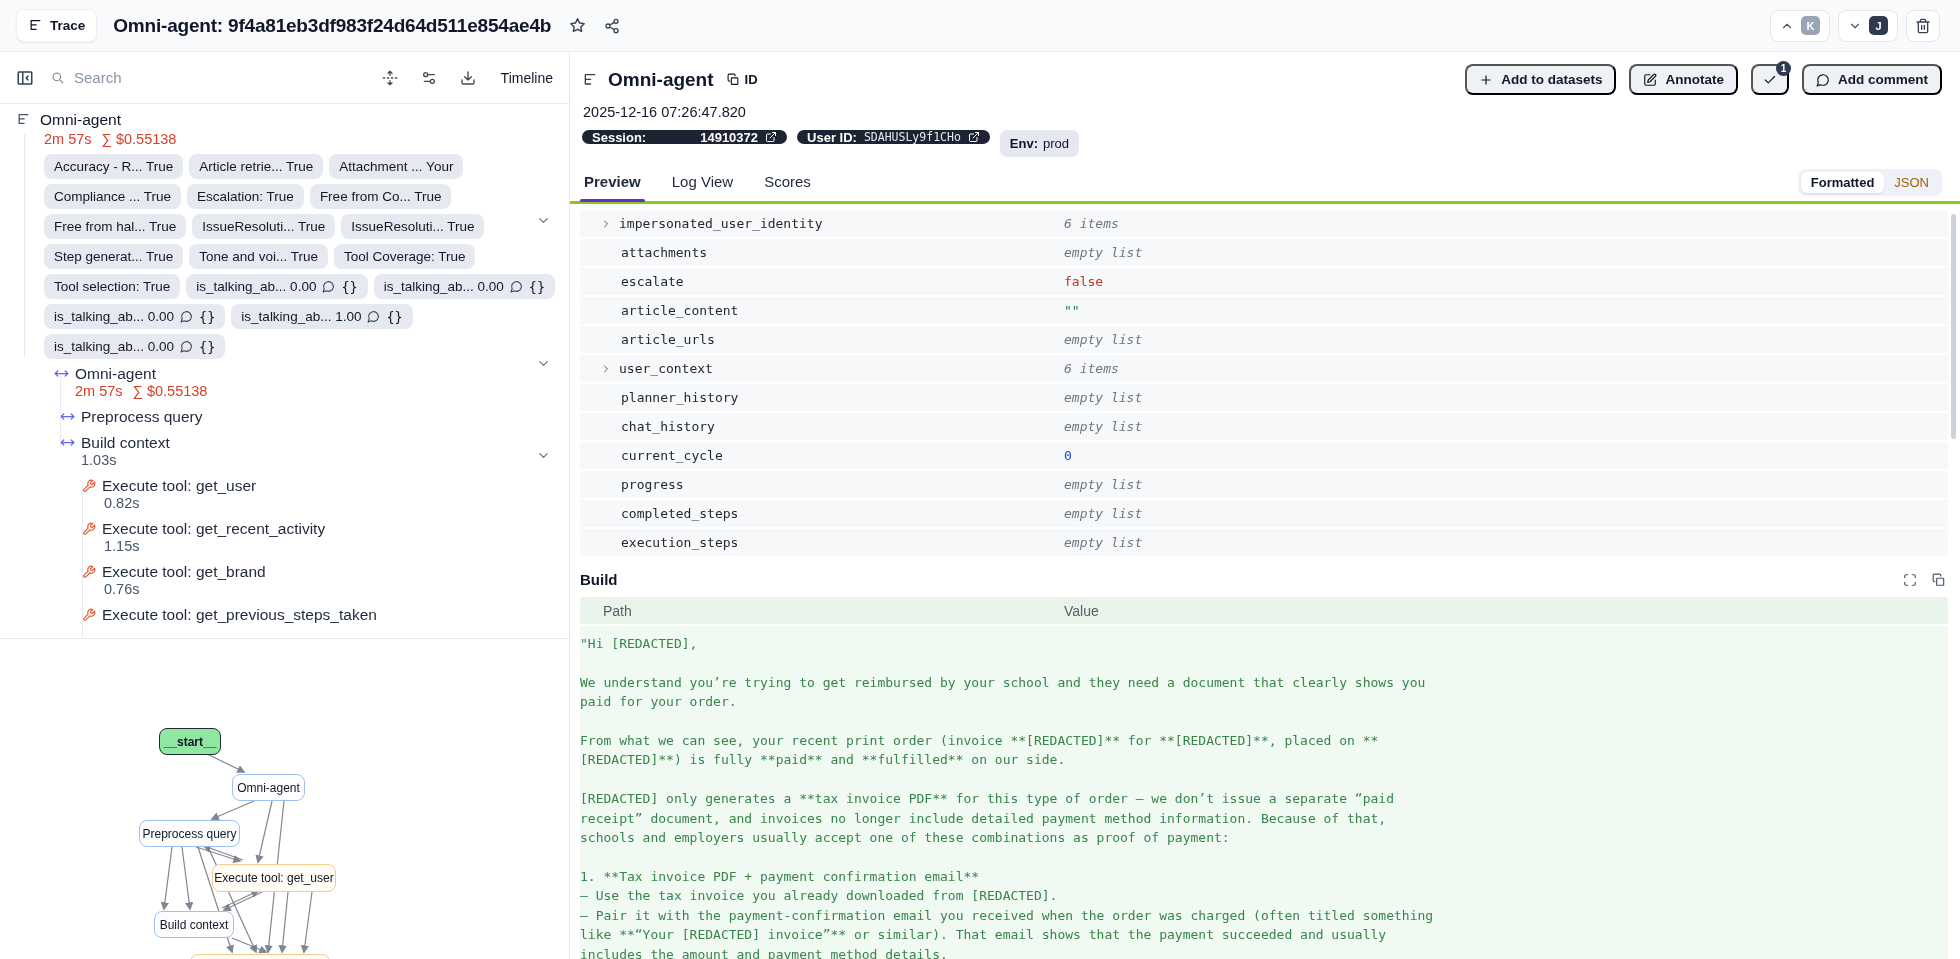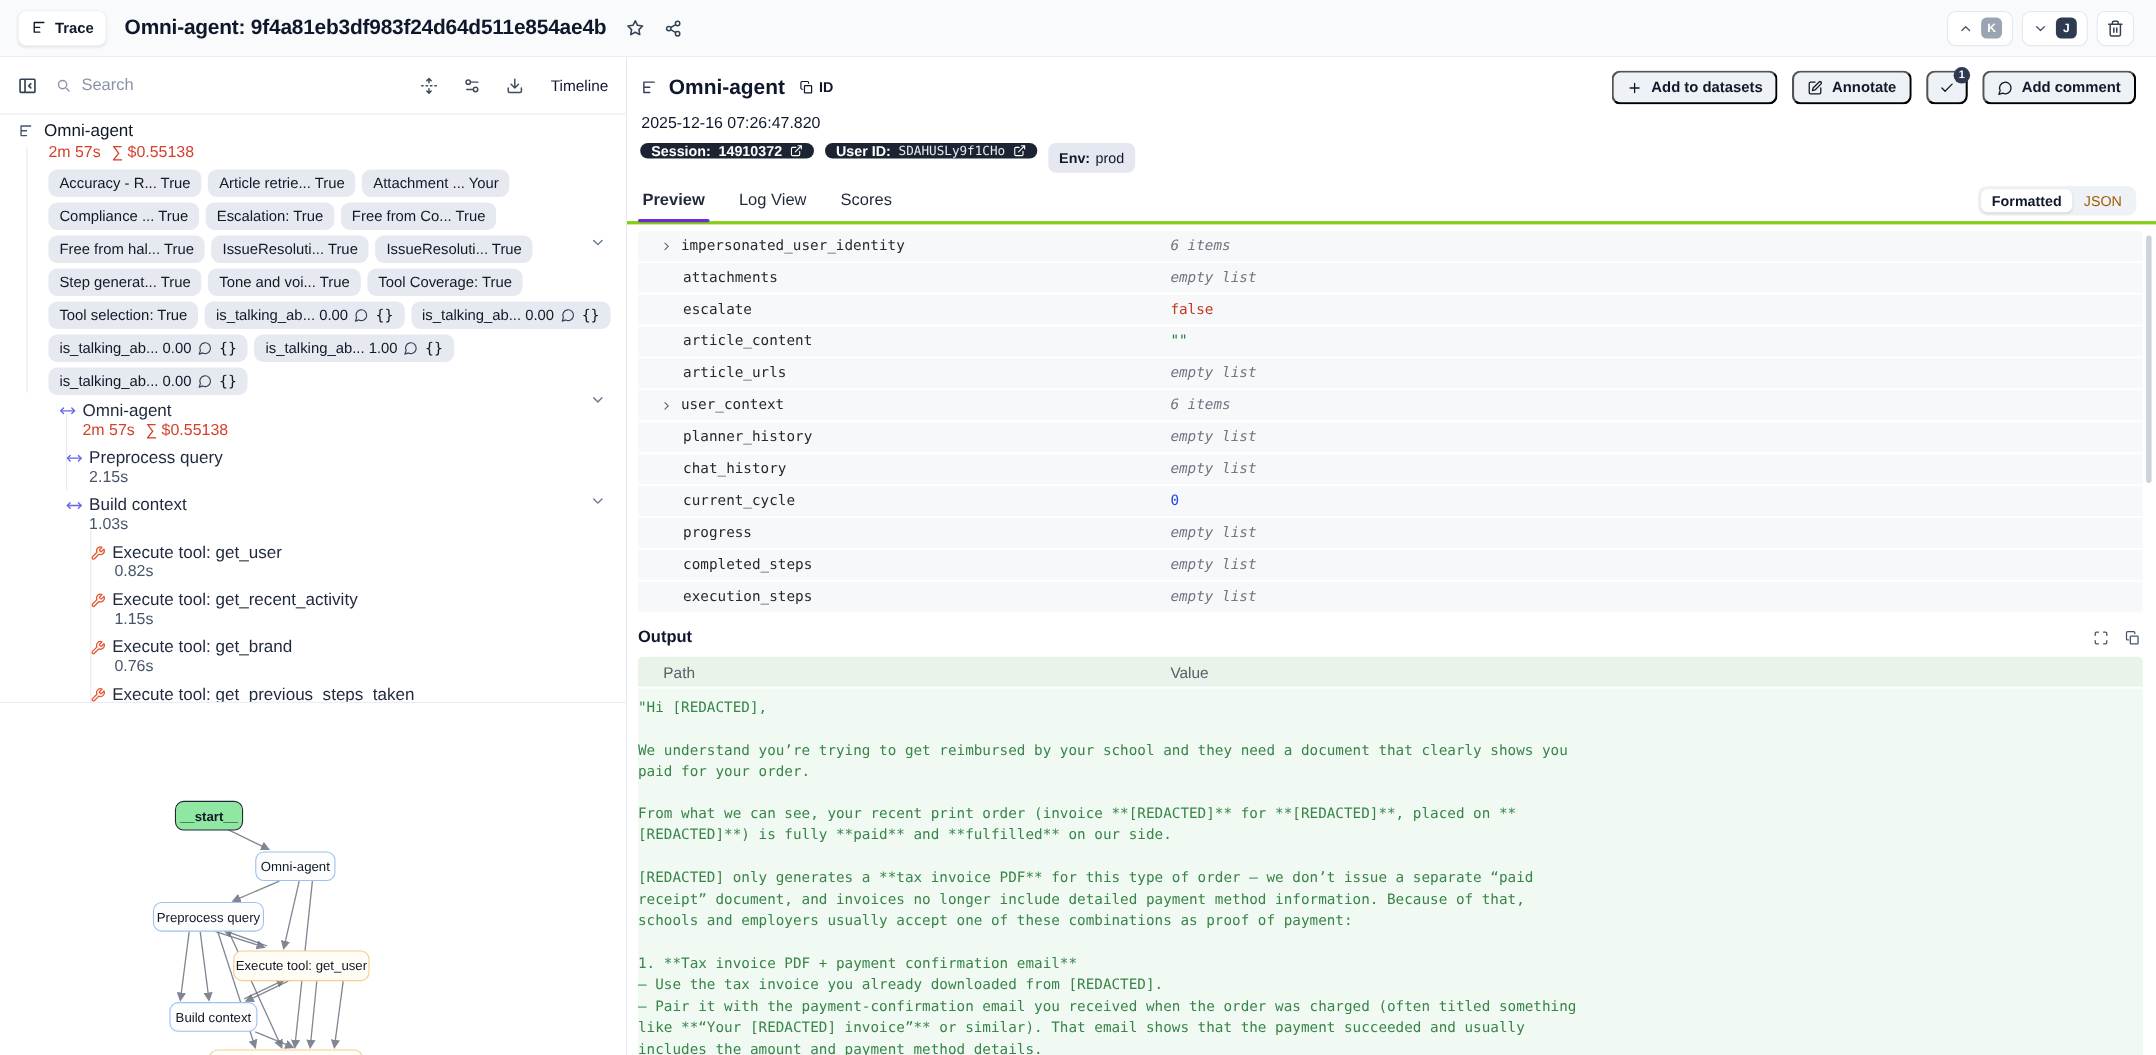--- a/index.html
+++ b/index.html
@@ -91,7 +91,7 @@
   .dark-badge { background:#1c2433; color:#fff; height:14px; border-radius:13px; display:flex;
     align-items:center; gap:7px; padding:0 10px; font-size:13px; font-weight:700; }
   .dark-badge .vmono { font-family:"DejaVu Sans Mono", monospace; font-size:11.5px; font-weight:400; color:#e5eaf2; }
-  .dark-badge .bold-val { font-size:13px; font-weight:700; }
+  .dark-badge .bold-val { font-size:13px; font-weight:700;margin-left:47px; }
   .env-badge { background:#e5e8f0; color:#0f172a; height:27px; border-radius:7px; display:flex;
     align-items:center; gap:5px; padding:0 10px; font-size:13px;text-align:right; }
   .env-badge b { font-weight:700; }

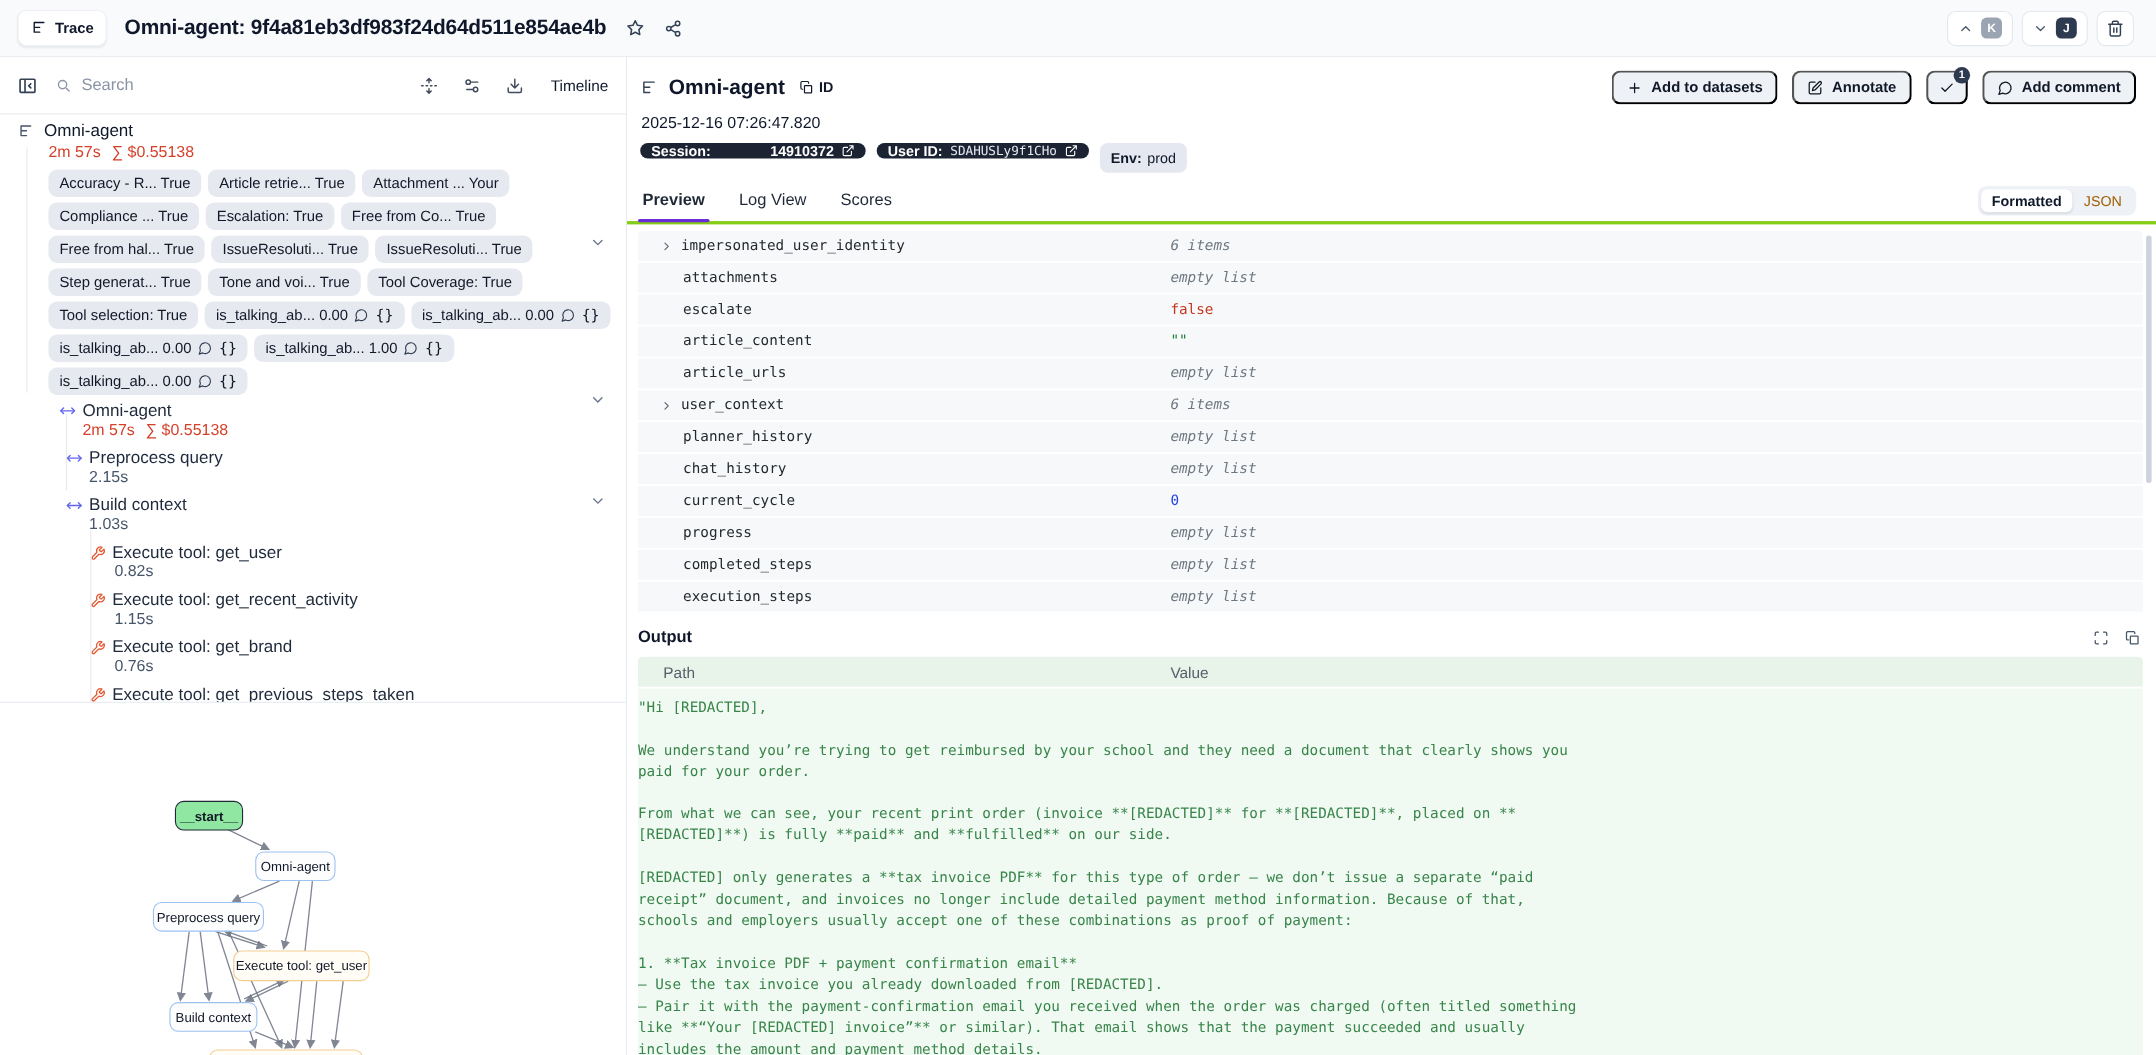--- a/index.html
+++ b/index.html
@@ -360,7 +360,6 @@
               </span>
               <span class="span-label">Preprocess query</span>
             </div>
-            <div class="span-meta"><span>2.15s</span></div>
           </div>
           <div class="span-item lvl2">
             <div class="span-row">

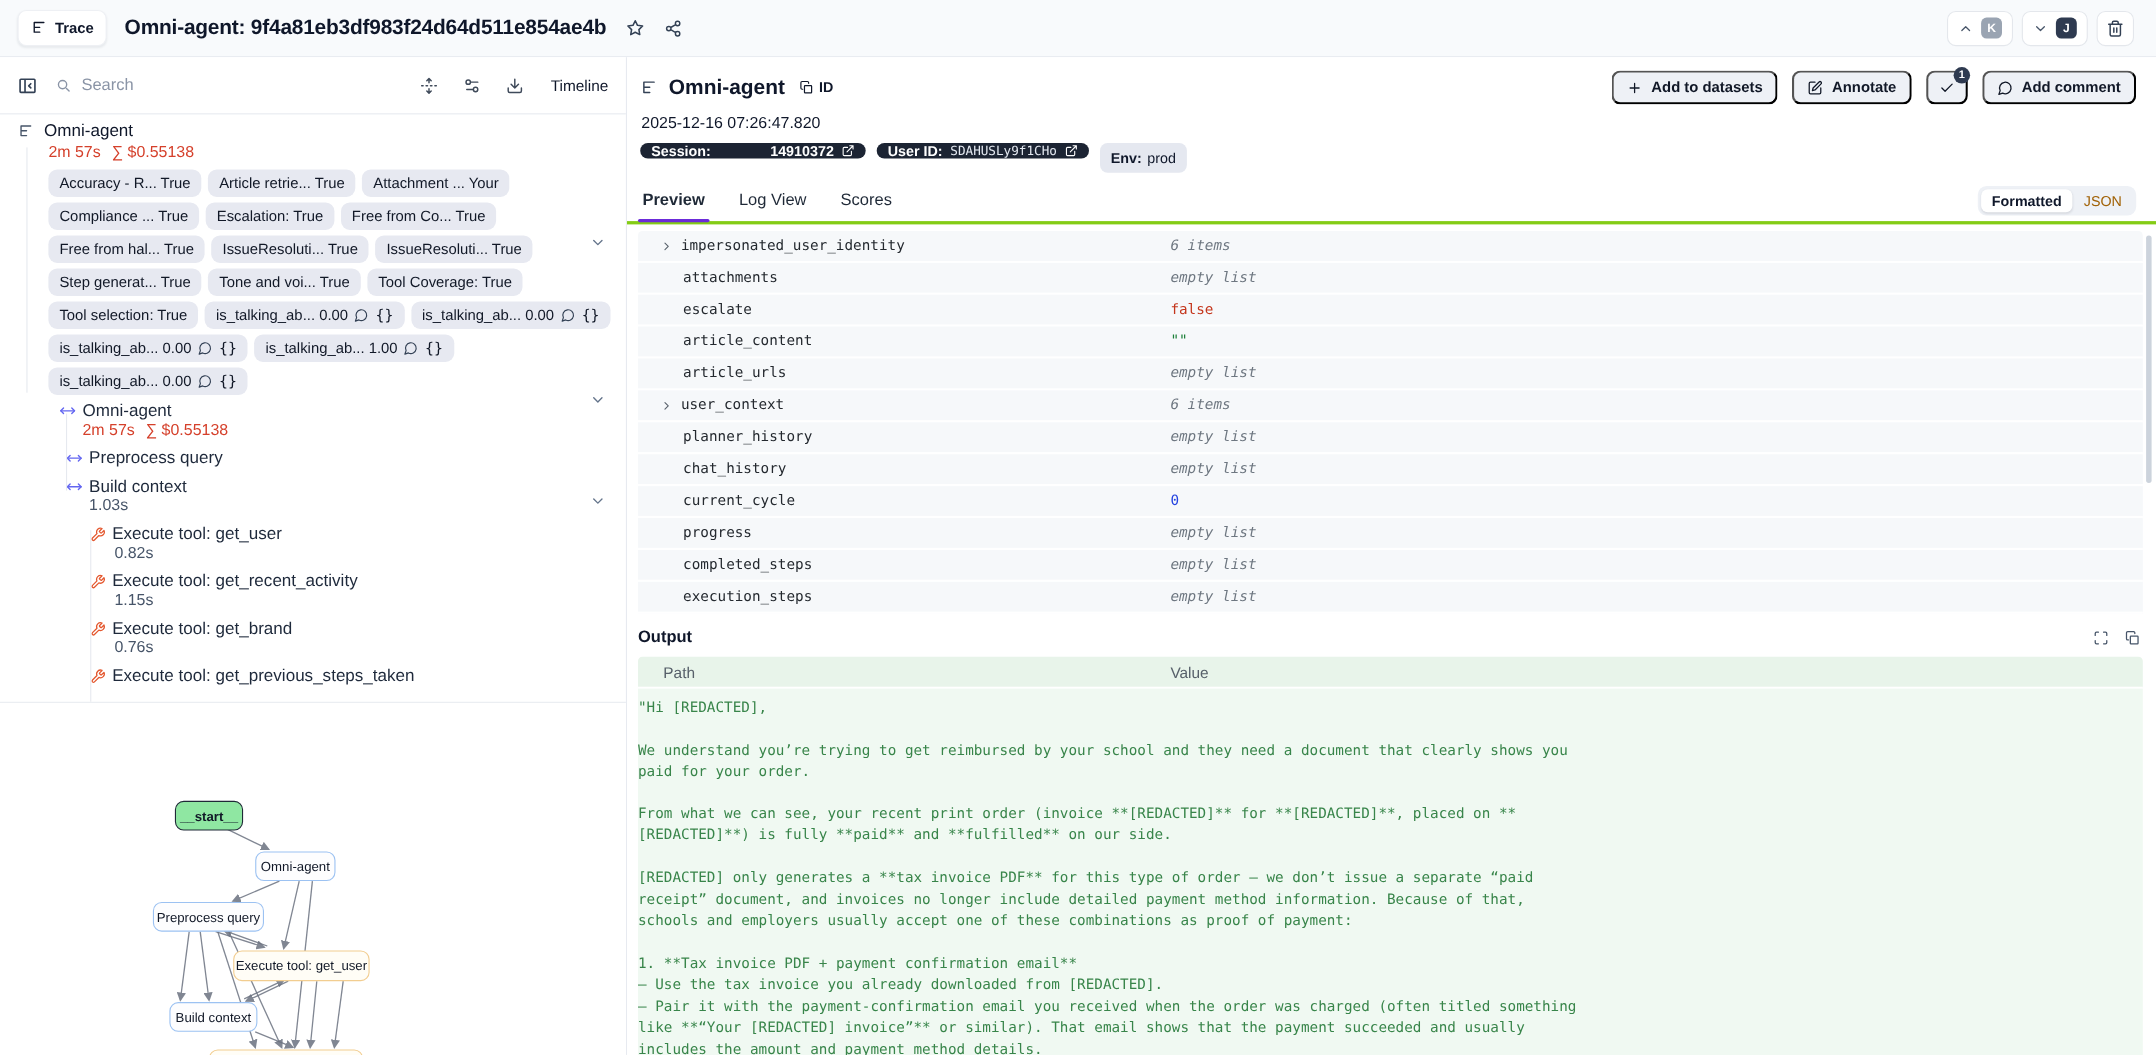--- a/index.html
+++ b/index.html
@@ -646,7 +646,7 @@
         </div>
 
       <div class="out-head">
-        <span class="out-title">Output</span>
+        <span class="out-title">Build</span>
         <span class="out-icons">
           <span>
               <svg class="ic" width="14" height="14" viewBox="0 0 24 24">

